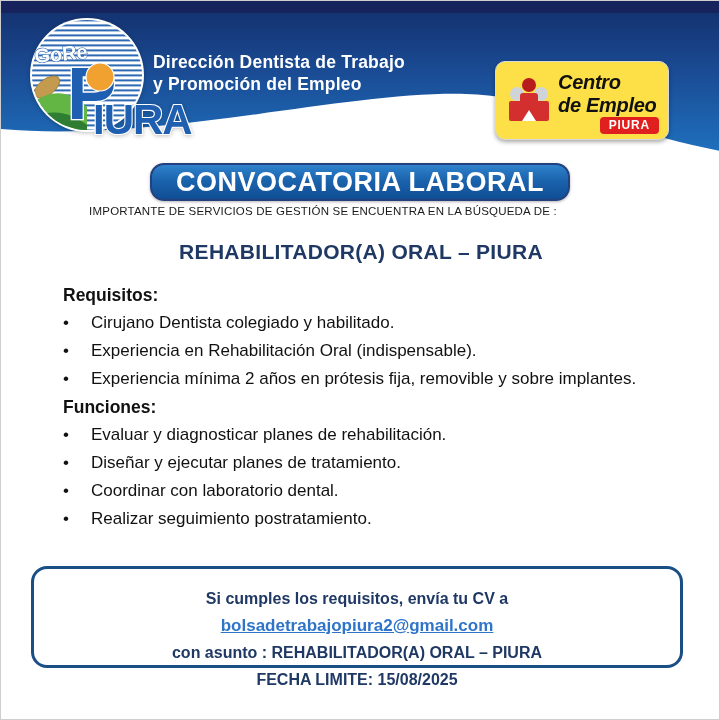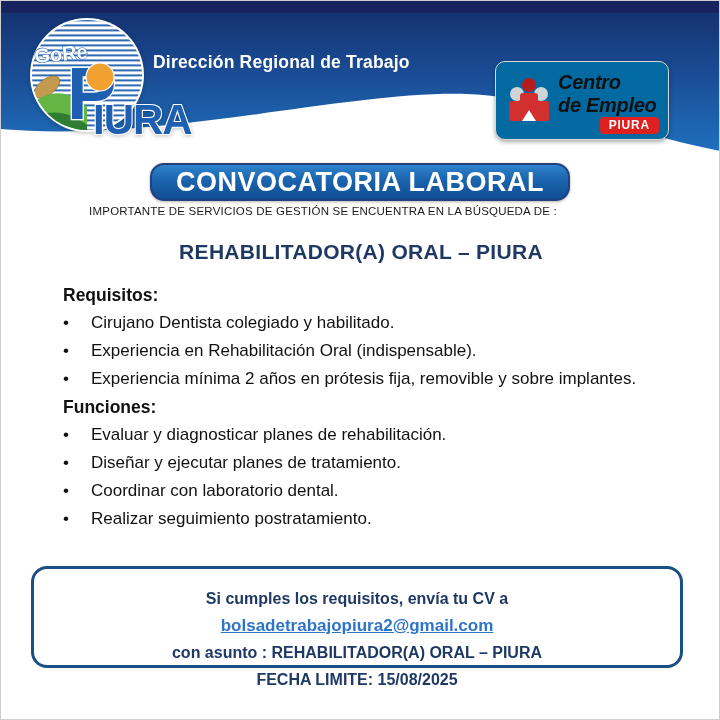--- a/index.html
+++ b/index.html
@@ -107,7 +107,7 @@
     </div>
 
     <div class="org-text">
-      <div>Dirección Regional de Trabajo</div>
+      <div>Dirección Dentista de Trabajo</div>
     </div>
 
     <div class="centro-card">

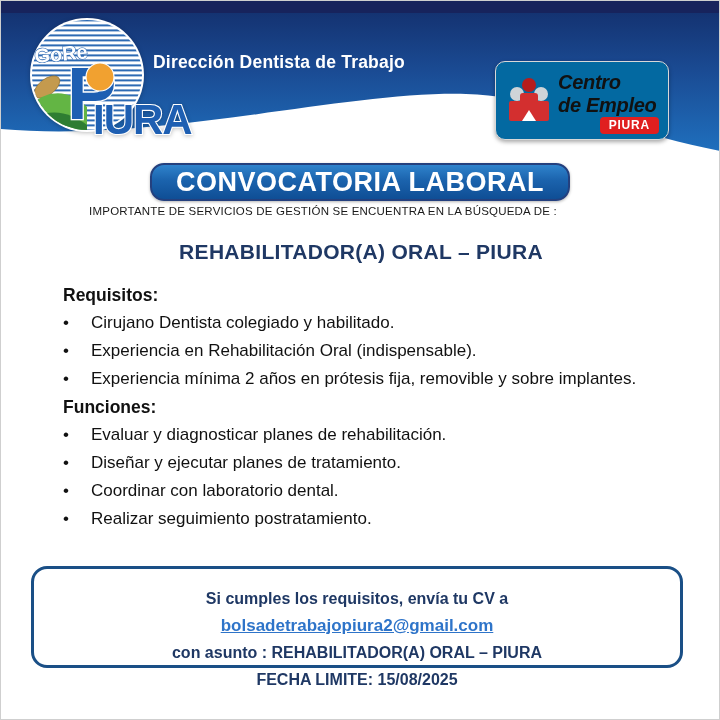--- a/index.html
+++ b/index.html
@@ -108,6 +108,7 @@
 
     <div class="org-text">
       <div>Dirección Dentista de Trabajo</div>
+      <div>y Promoción del Empleo</div>
     </div>
 
     <div class="centro-card">

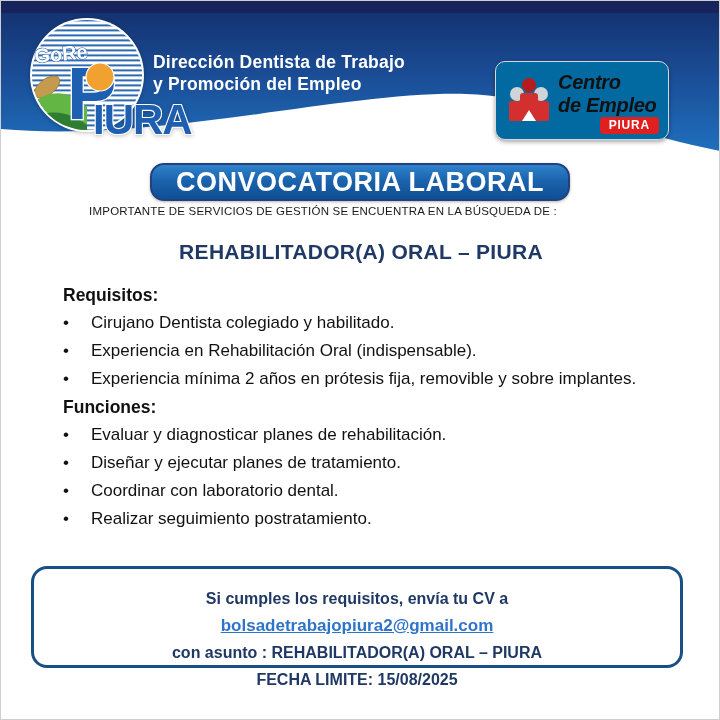--- a/index.html
+++ b/index.html
@@ -18,7 +18,7 @@
   .gore-logo{position:absolute;left:22px;top:12px;filter:drop-shadow(0 1px 2px rgba(0,0,0,.25));}
   .centro-card{
     position:absolute;right:52px;top:60px;width:172px;height:77px;
-    background:#0369a1;border:1px solid #d8d8d8;border-radius:10px;
+    background:#fde047;border:1px solid #d8d8d8;border-radius:10px;
     box-shadow:0 2px 4px rgba(0,0,0,.35);
   }
   .centro-icon{position:absolute;left:11px;top:13px;}

